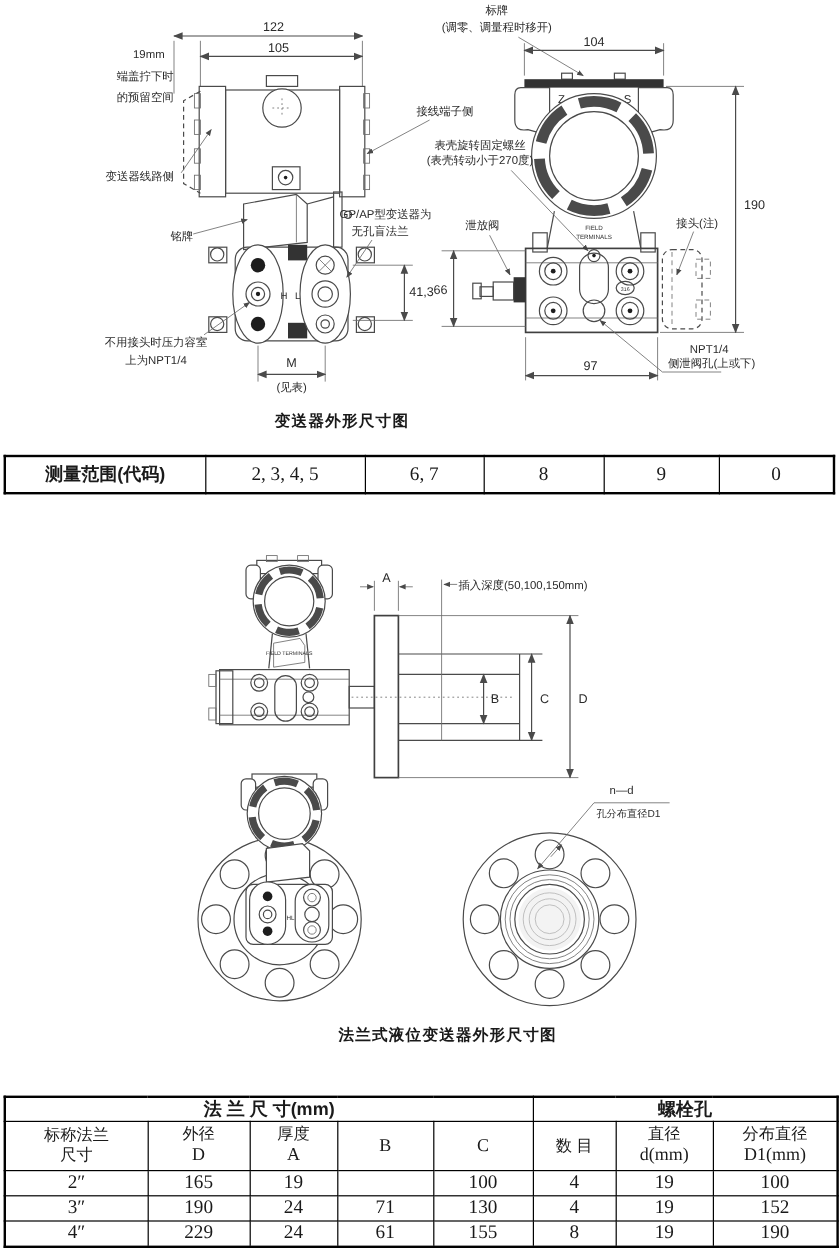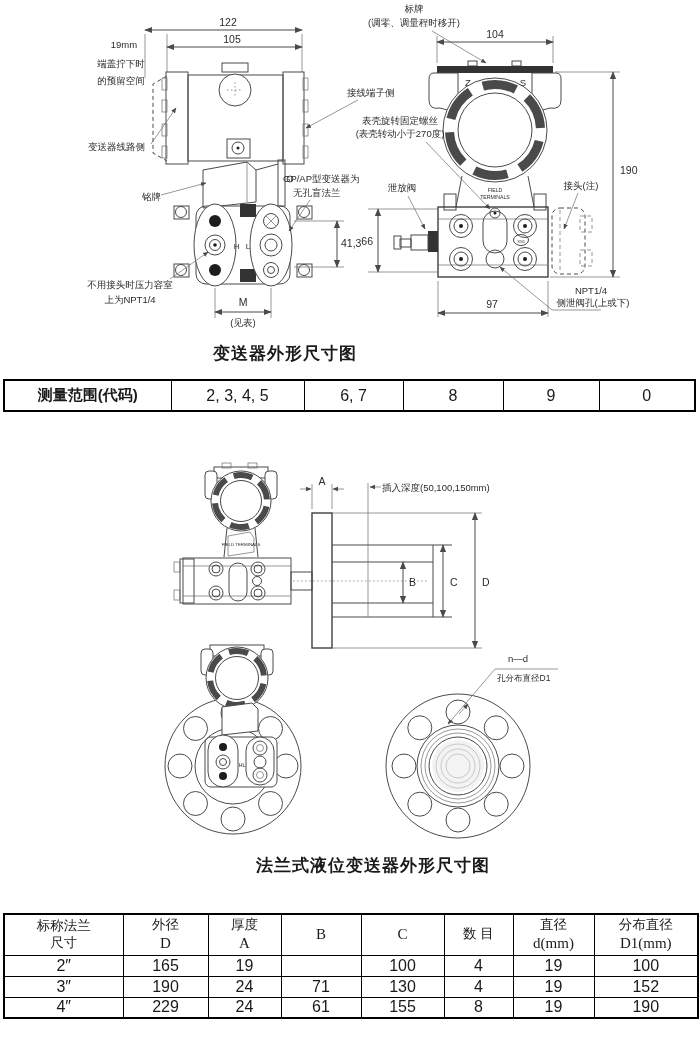--- a/index.html
+++ b/index.html
@@ -26,7 +26,7 @@
   .teeny{font-size:4.4px;}
   .microcn{font-size:8.5px;}
 
-  .fig-title{position:absolute;transform:translateX(-50%);font-weight:bold;font-size:17px;
+  .fig-title{position:absolute;transform:translateX(-50%);font-weight:bold;font-size:13px;
              letter-spacing:1px;white-space:nowrap;}
   .fig-sub{position:absolute;transform:translateX(-50%);font-size:16px;white-space:nowrap;
            font-family:"Liberation Serif",serif;}

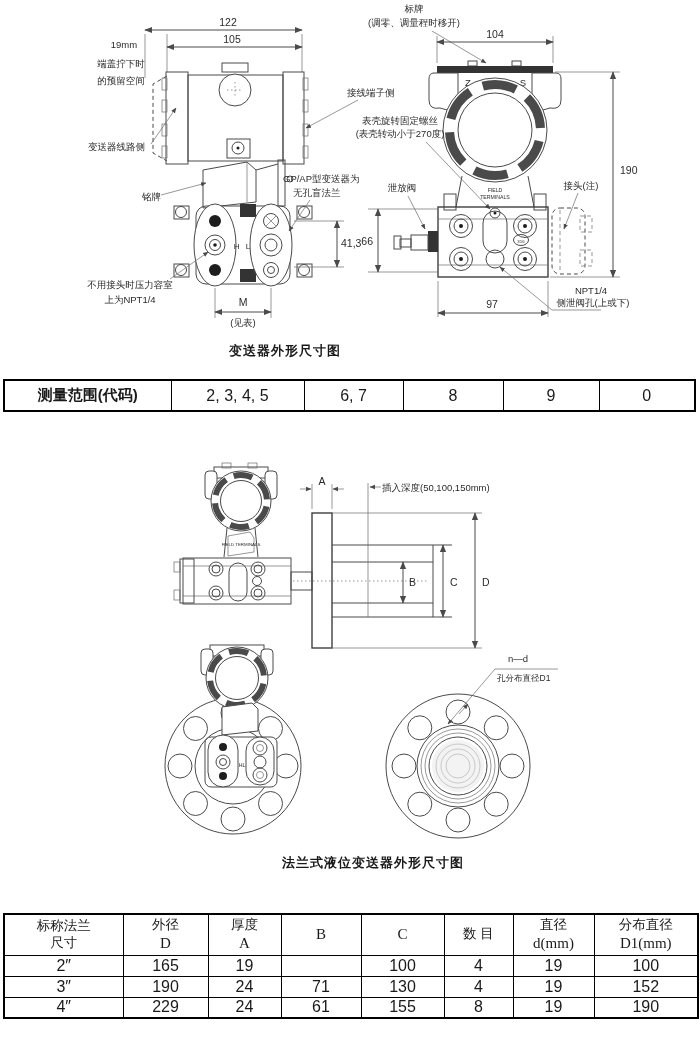--- a/index.html
+++ b/index.html
@@ -40,7 +40,7 @@
   .tbl-outer{border:2px solid #000;}
   .cn-h{font-weight:bold;font-size:15px;font-family:"Liberation Sans",sans-serif;}
   .cn-r{font-weight:normal;font-size:15px;font-family:"Liberation Sans",sans-serif;}
-  .num{font-family:Liberation Sans, sans-serif;font-size:16px;font-weight:normal;}
+  .num{font-family:Liberation Serif, serif;font-size:16px;font-weight:normal;}
   .subhead{font-size:13.5px;font-weight:normal;line-height:1.25;}
   .subhead .lat{font-family:"Liberation Serif",serif;font-size:15px;}
   #table-flange .grp{height:20px;}

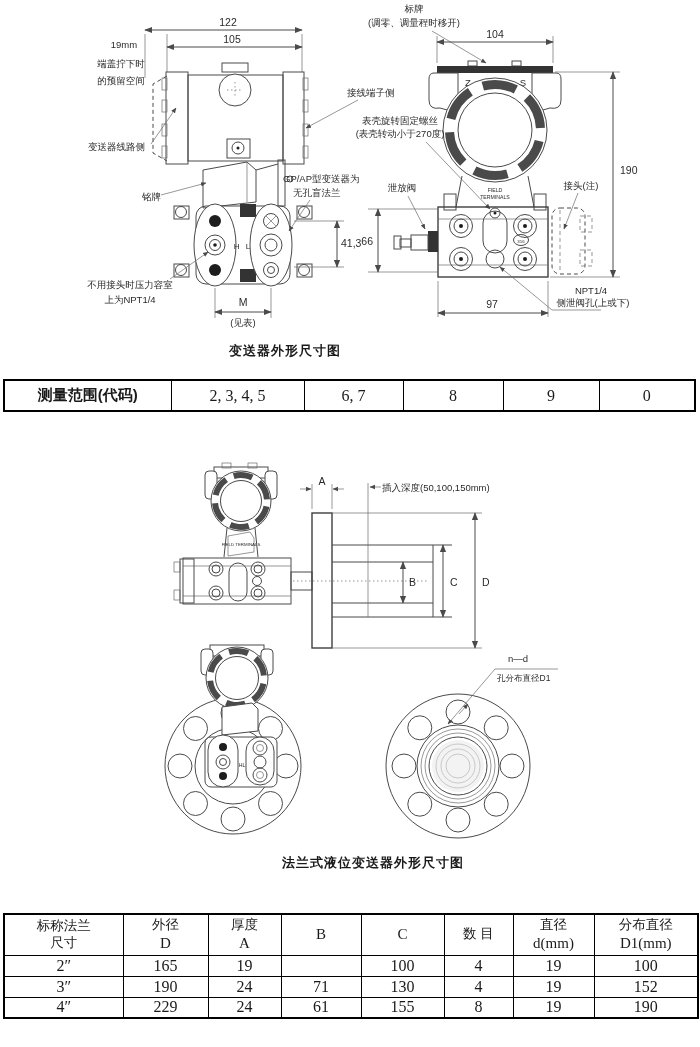--- a/index.html
+++ b/index.html
@@ -403,6 +403,10 @@
         <col style="width:104px">
   </colgroup>
   <tbody>
+        <tr class="grp">
+    <th class="cn-h" colspan="5">法 兰 尺 寸(mm)</th>
+    <th class="cn-h" colspan="3">螺栓孔</th>
+  </tr>
   <tr class="hdr">
     <th class="subhead">
       <span>标称法兰</span><br>

